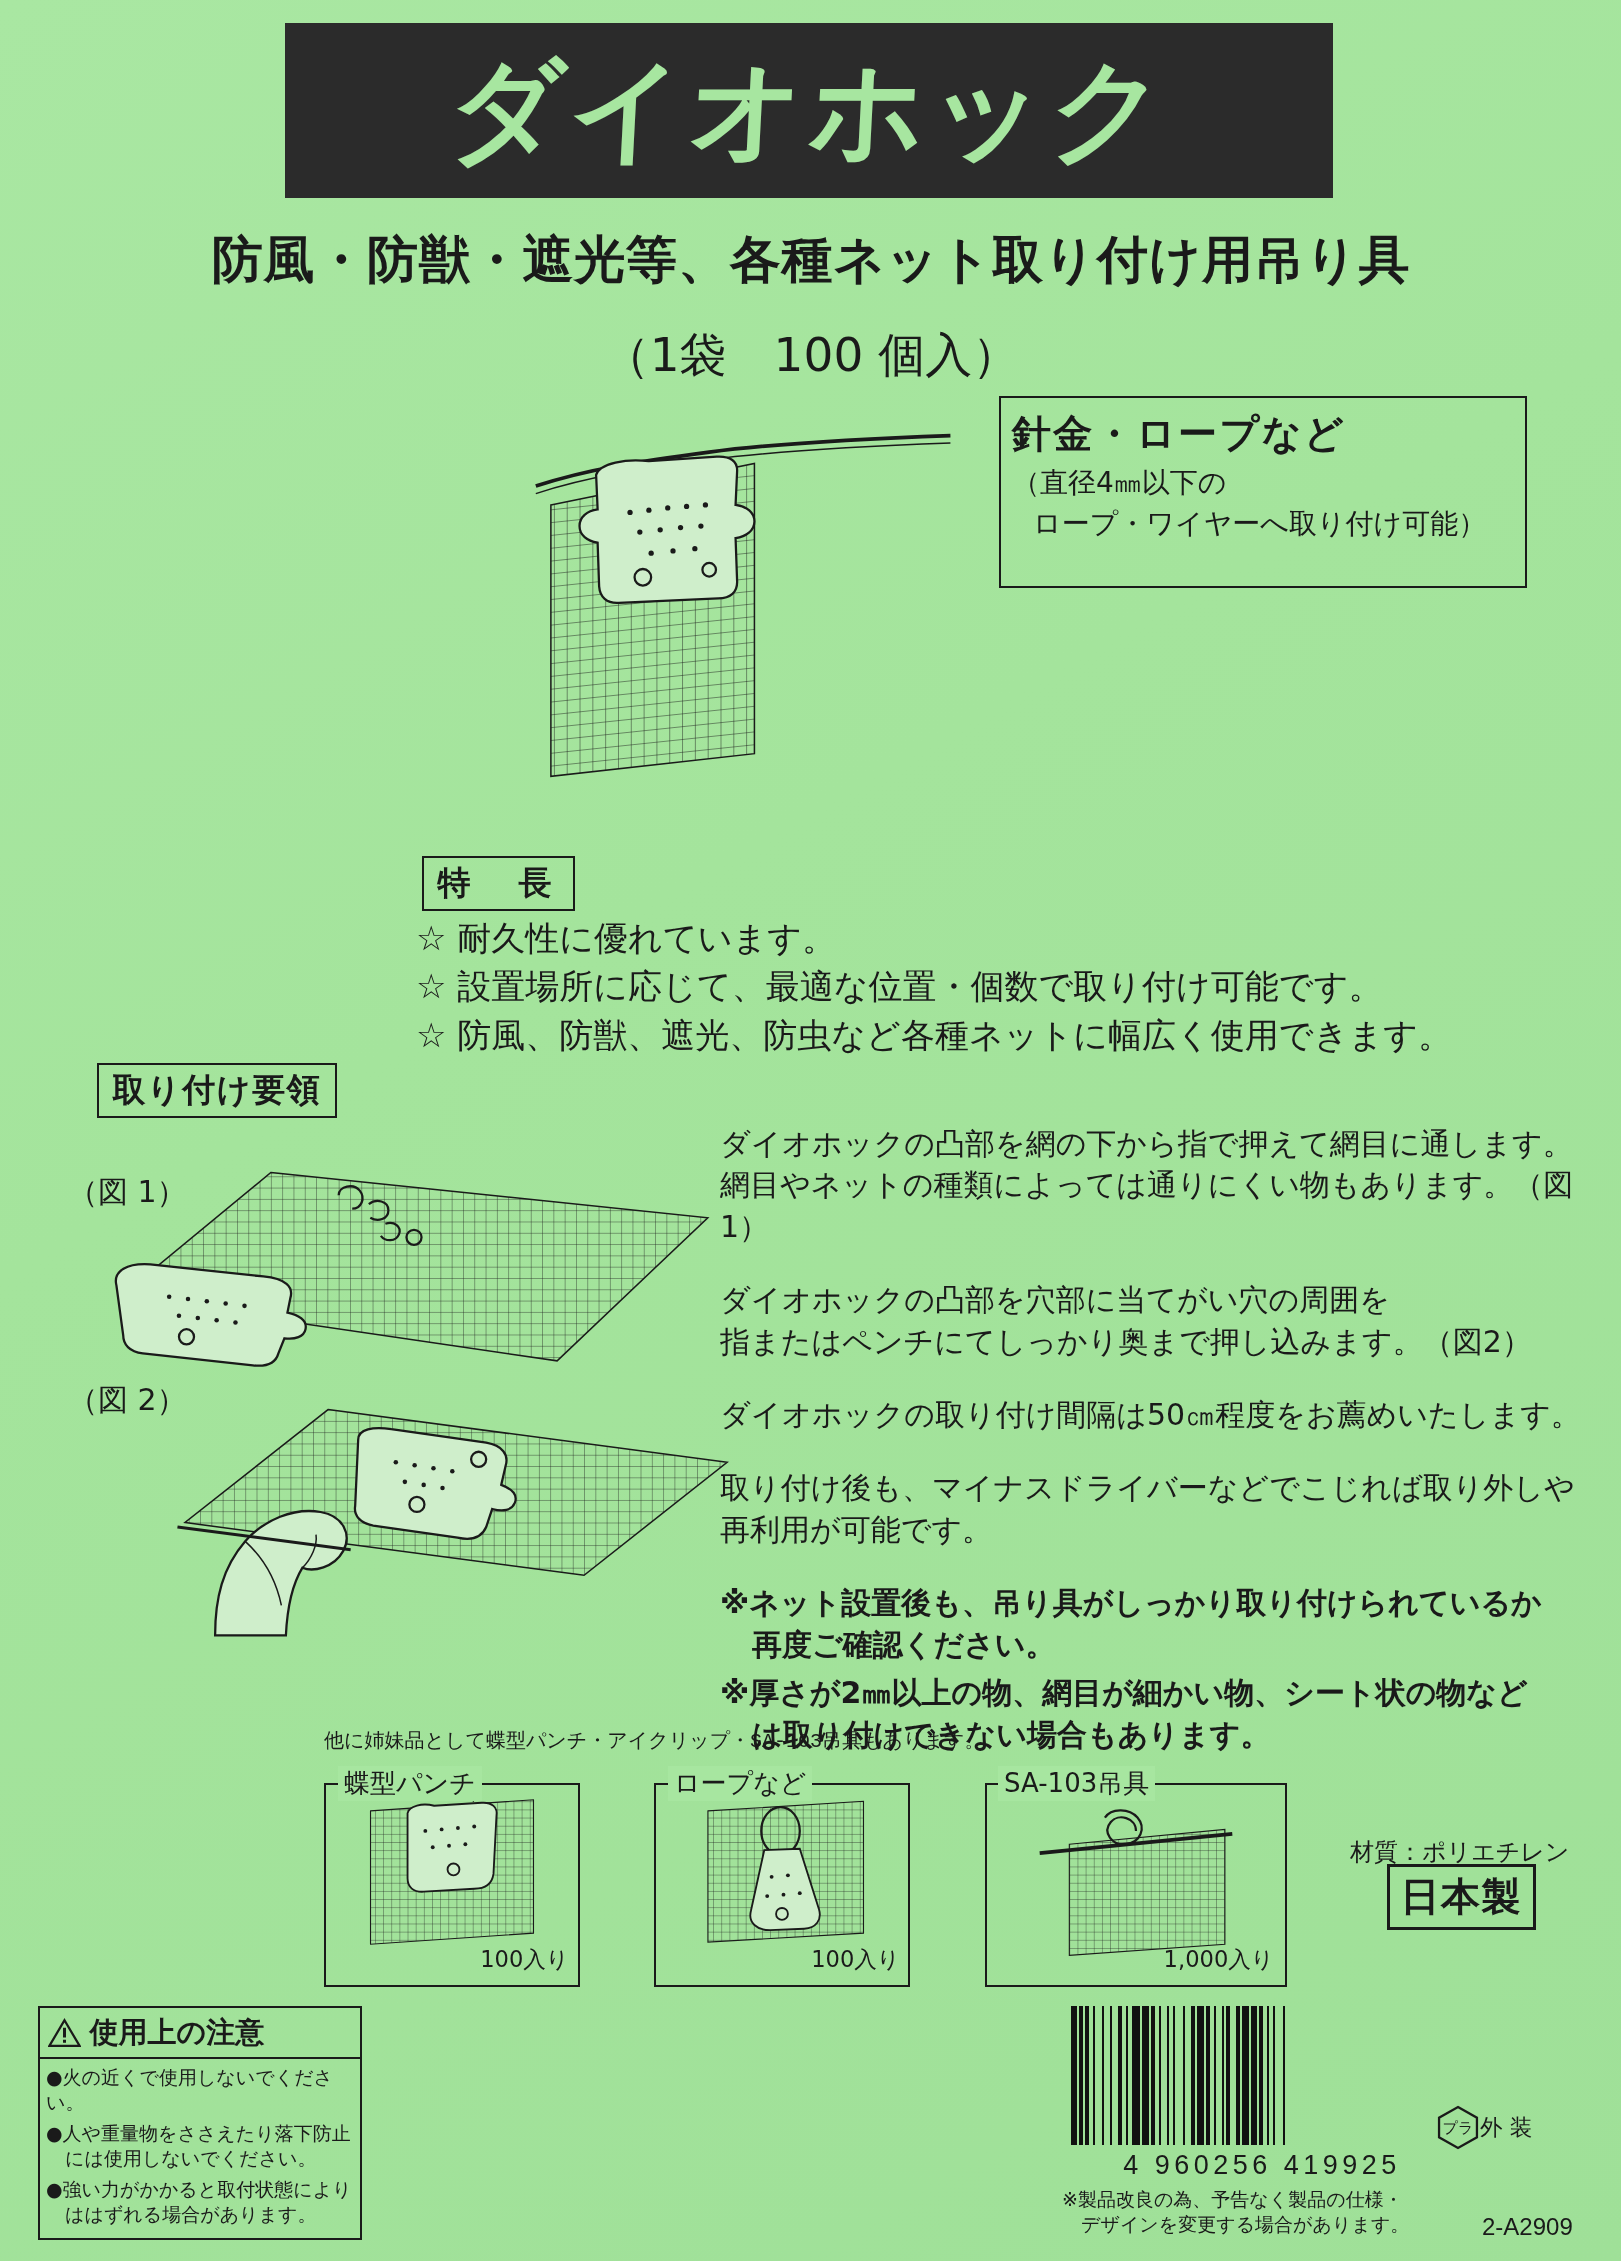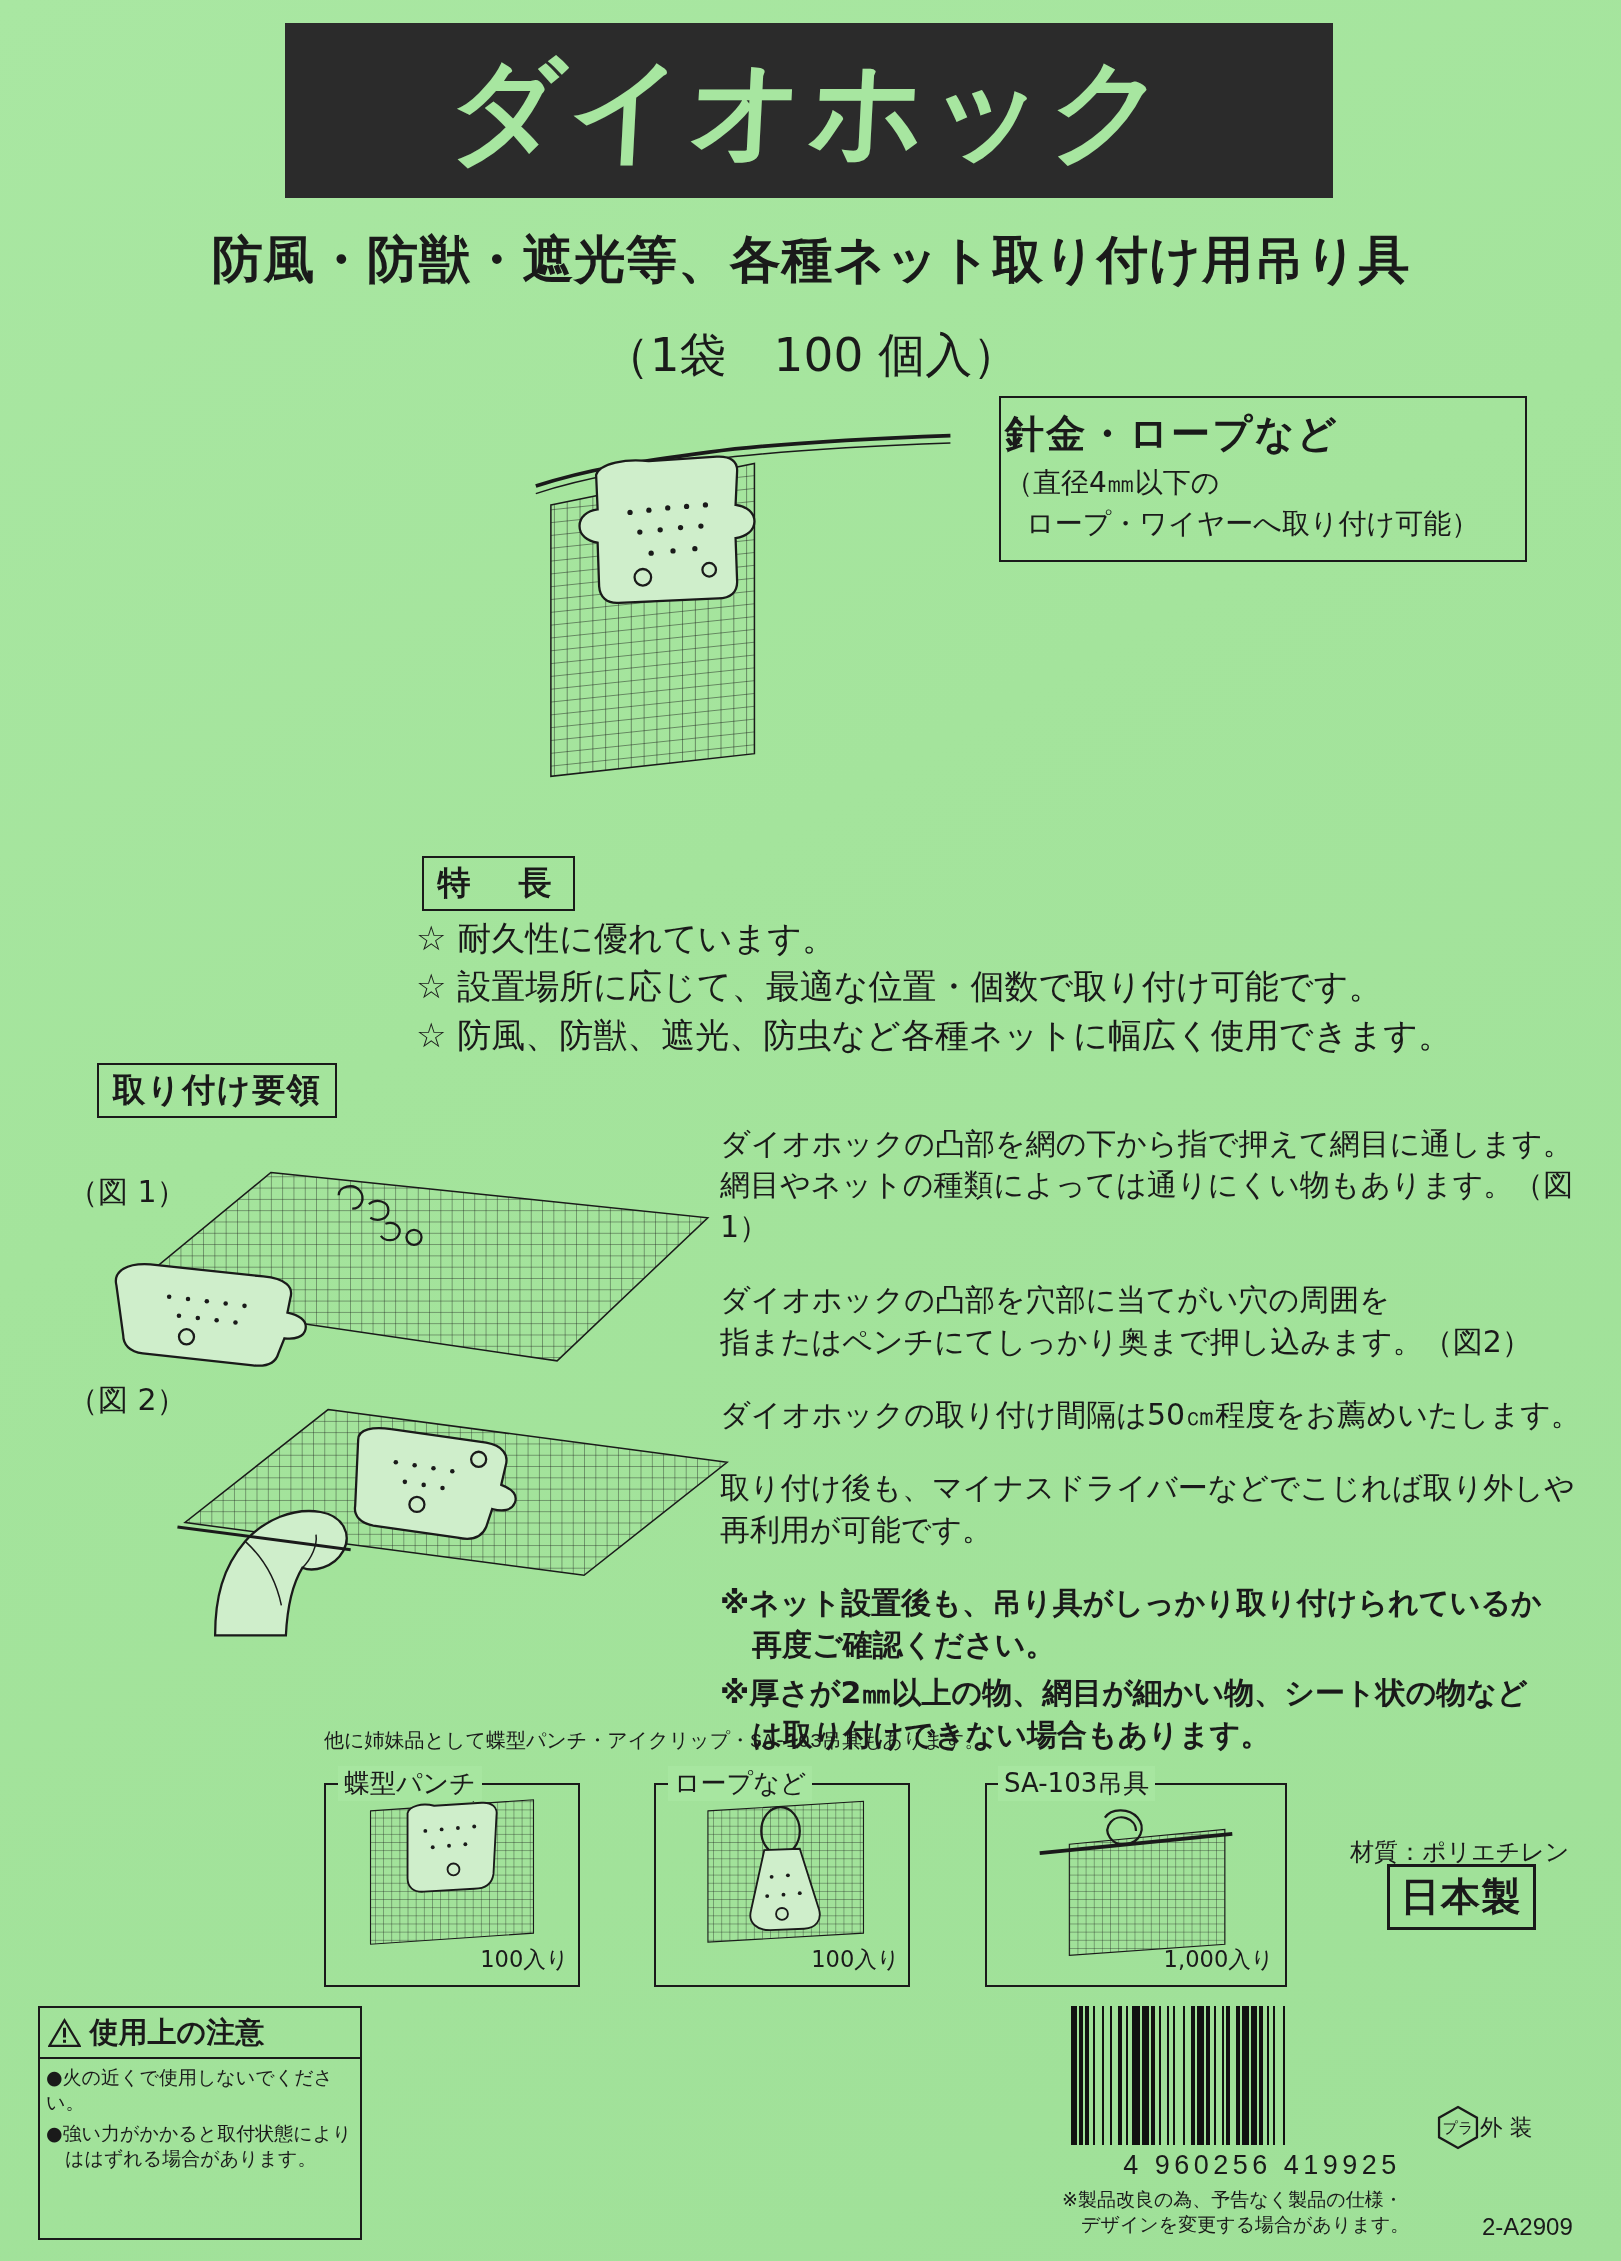--- a/index.html
+++ b/index.html
@@ -70,10 +70,10 @@
     left: 999px;
     top: 396px;
     width: 528px;
-    height: 166px;
+    height: 192px;
     border: 2.3px solid #1a1a1a;
     box-sizing: border-box;
-    padding: 9px 4px;
+    padding: 9px 11px;
   }
   .wire-box .l1 {
     font-size: 39px;

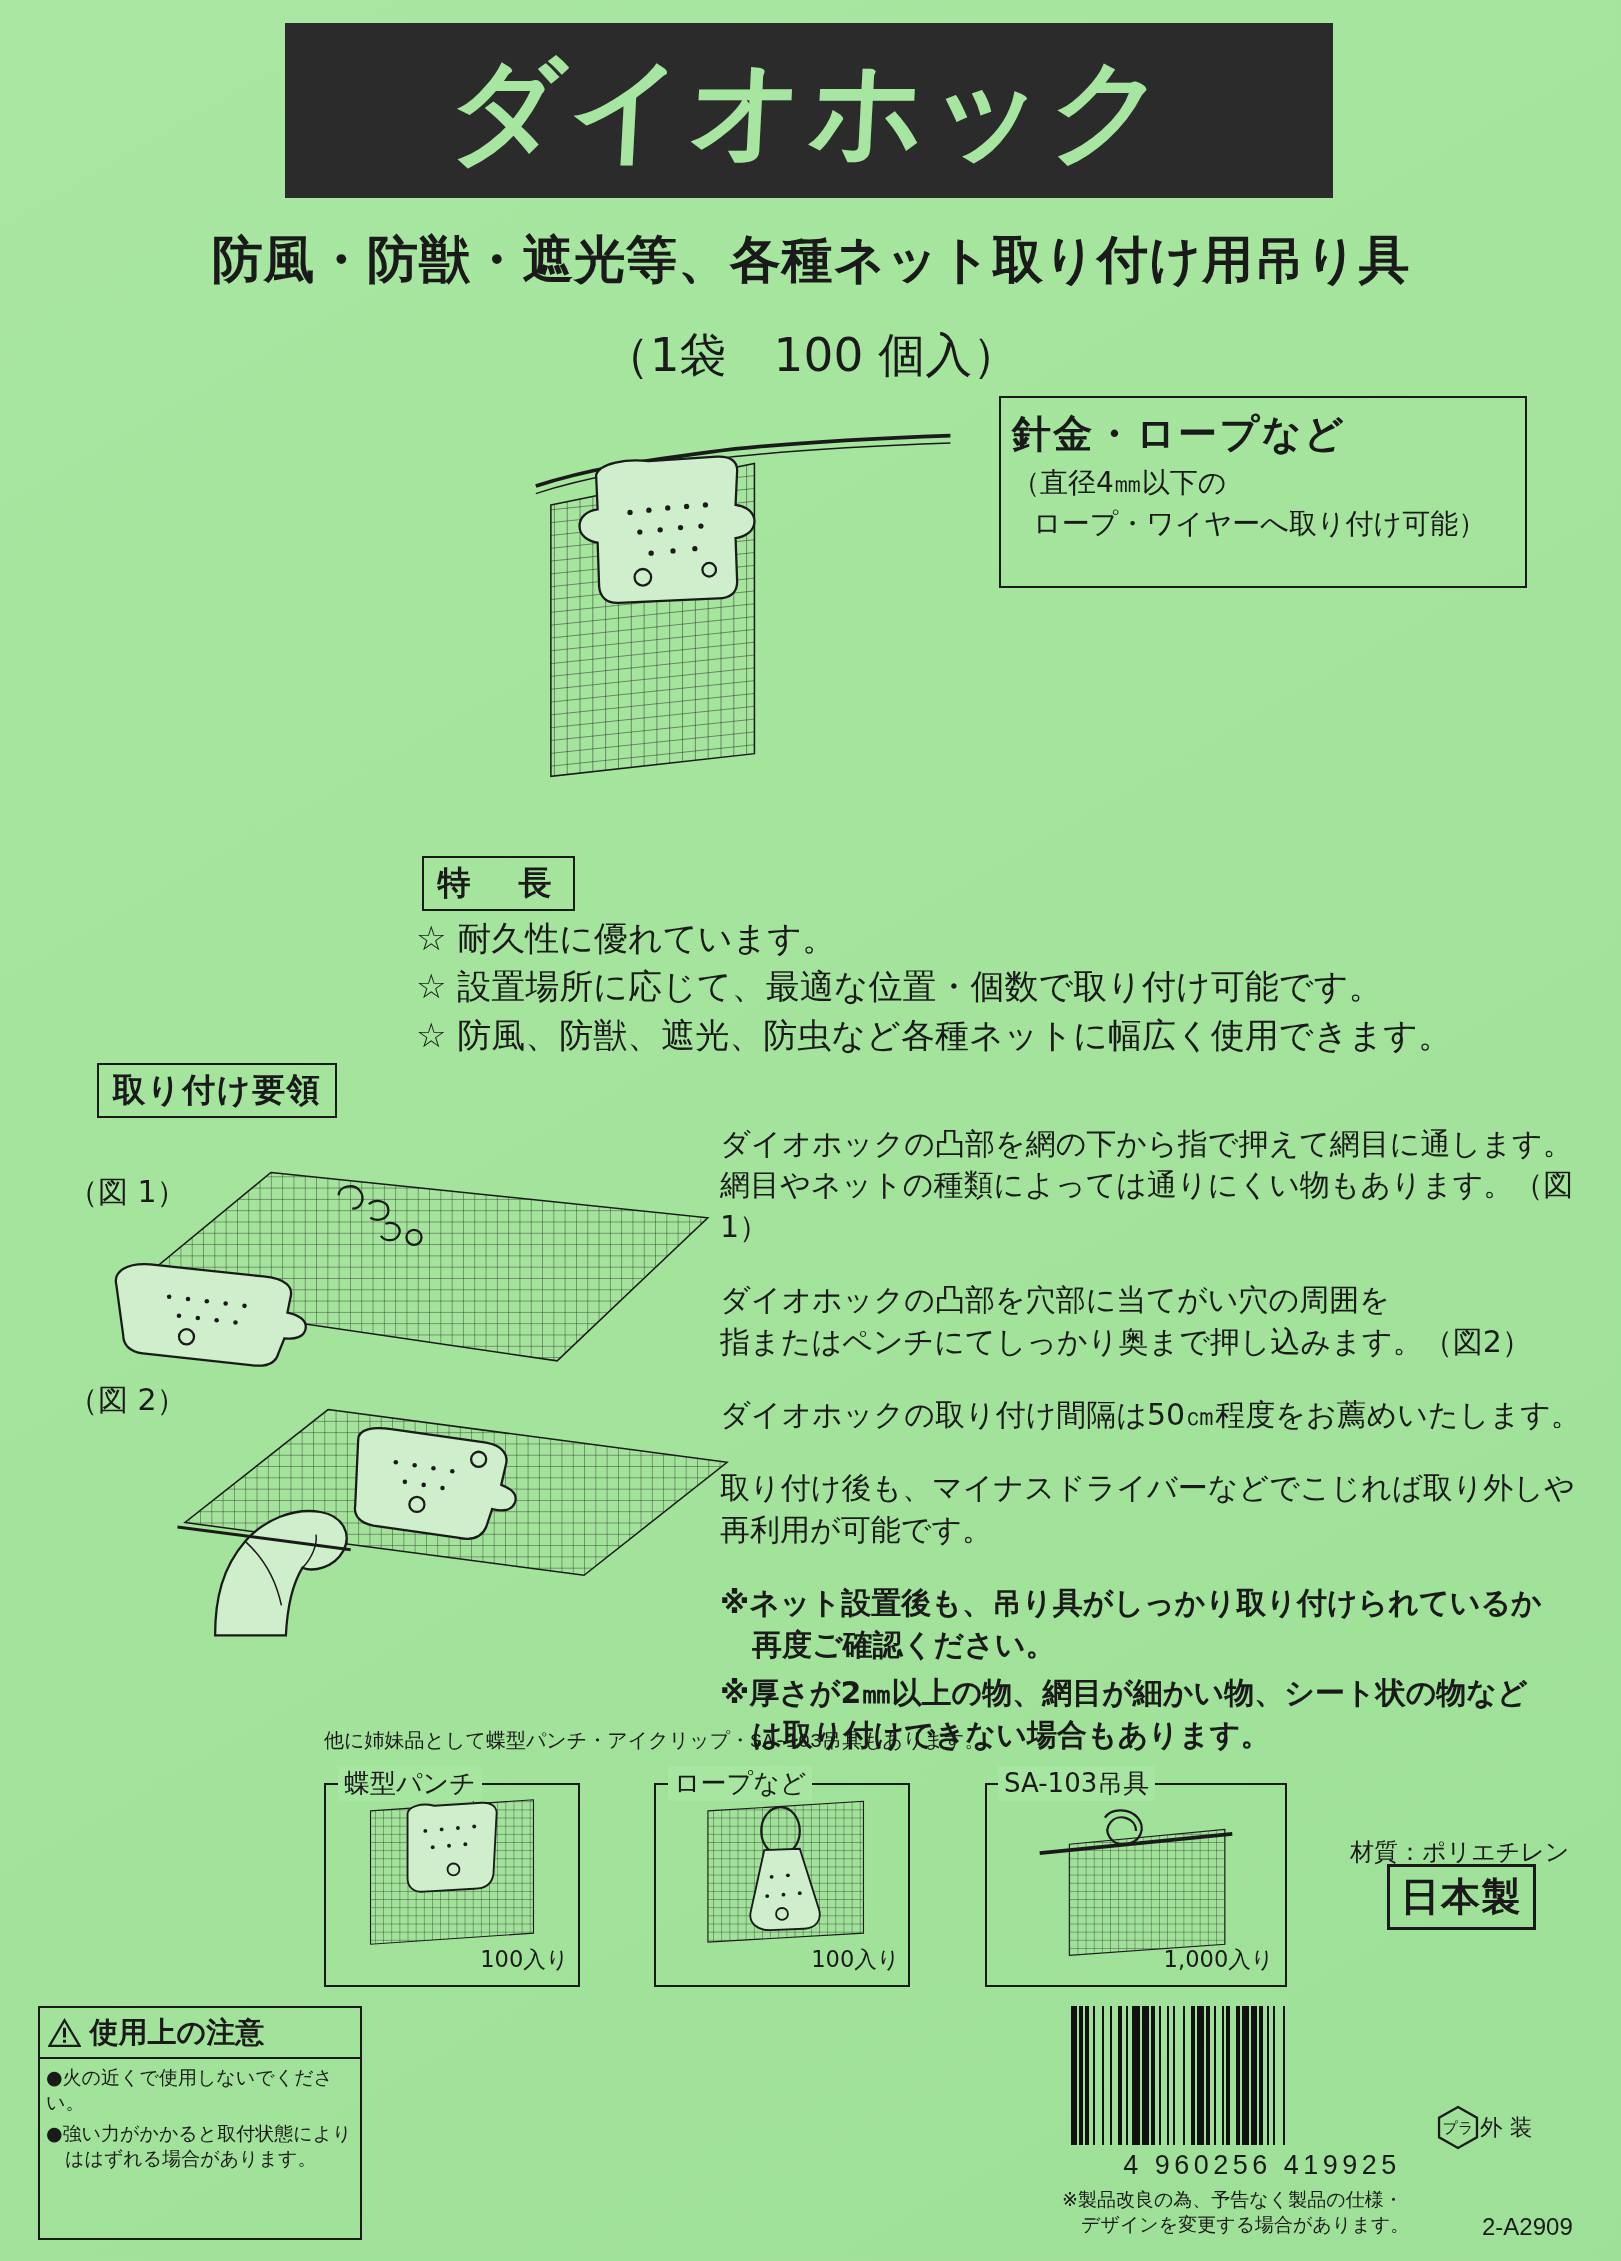--- a/index.html
+++ b/index.html
@@ -507,6 +507,8 @@
     </div>
     <div class="caution-body">
       <div style="white-space:pre-line">●火の近くで使用しないでください。</div>
+      <div style="white-space:pre-line">●人や重量物をささえたり落下防止
+　には使用しないでください。</div>
       <div style="white-space:pre-line">●強い力がかかると取付状態により
 　ははずれる場合があります。</div>
     </div>

